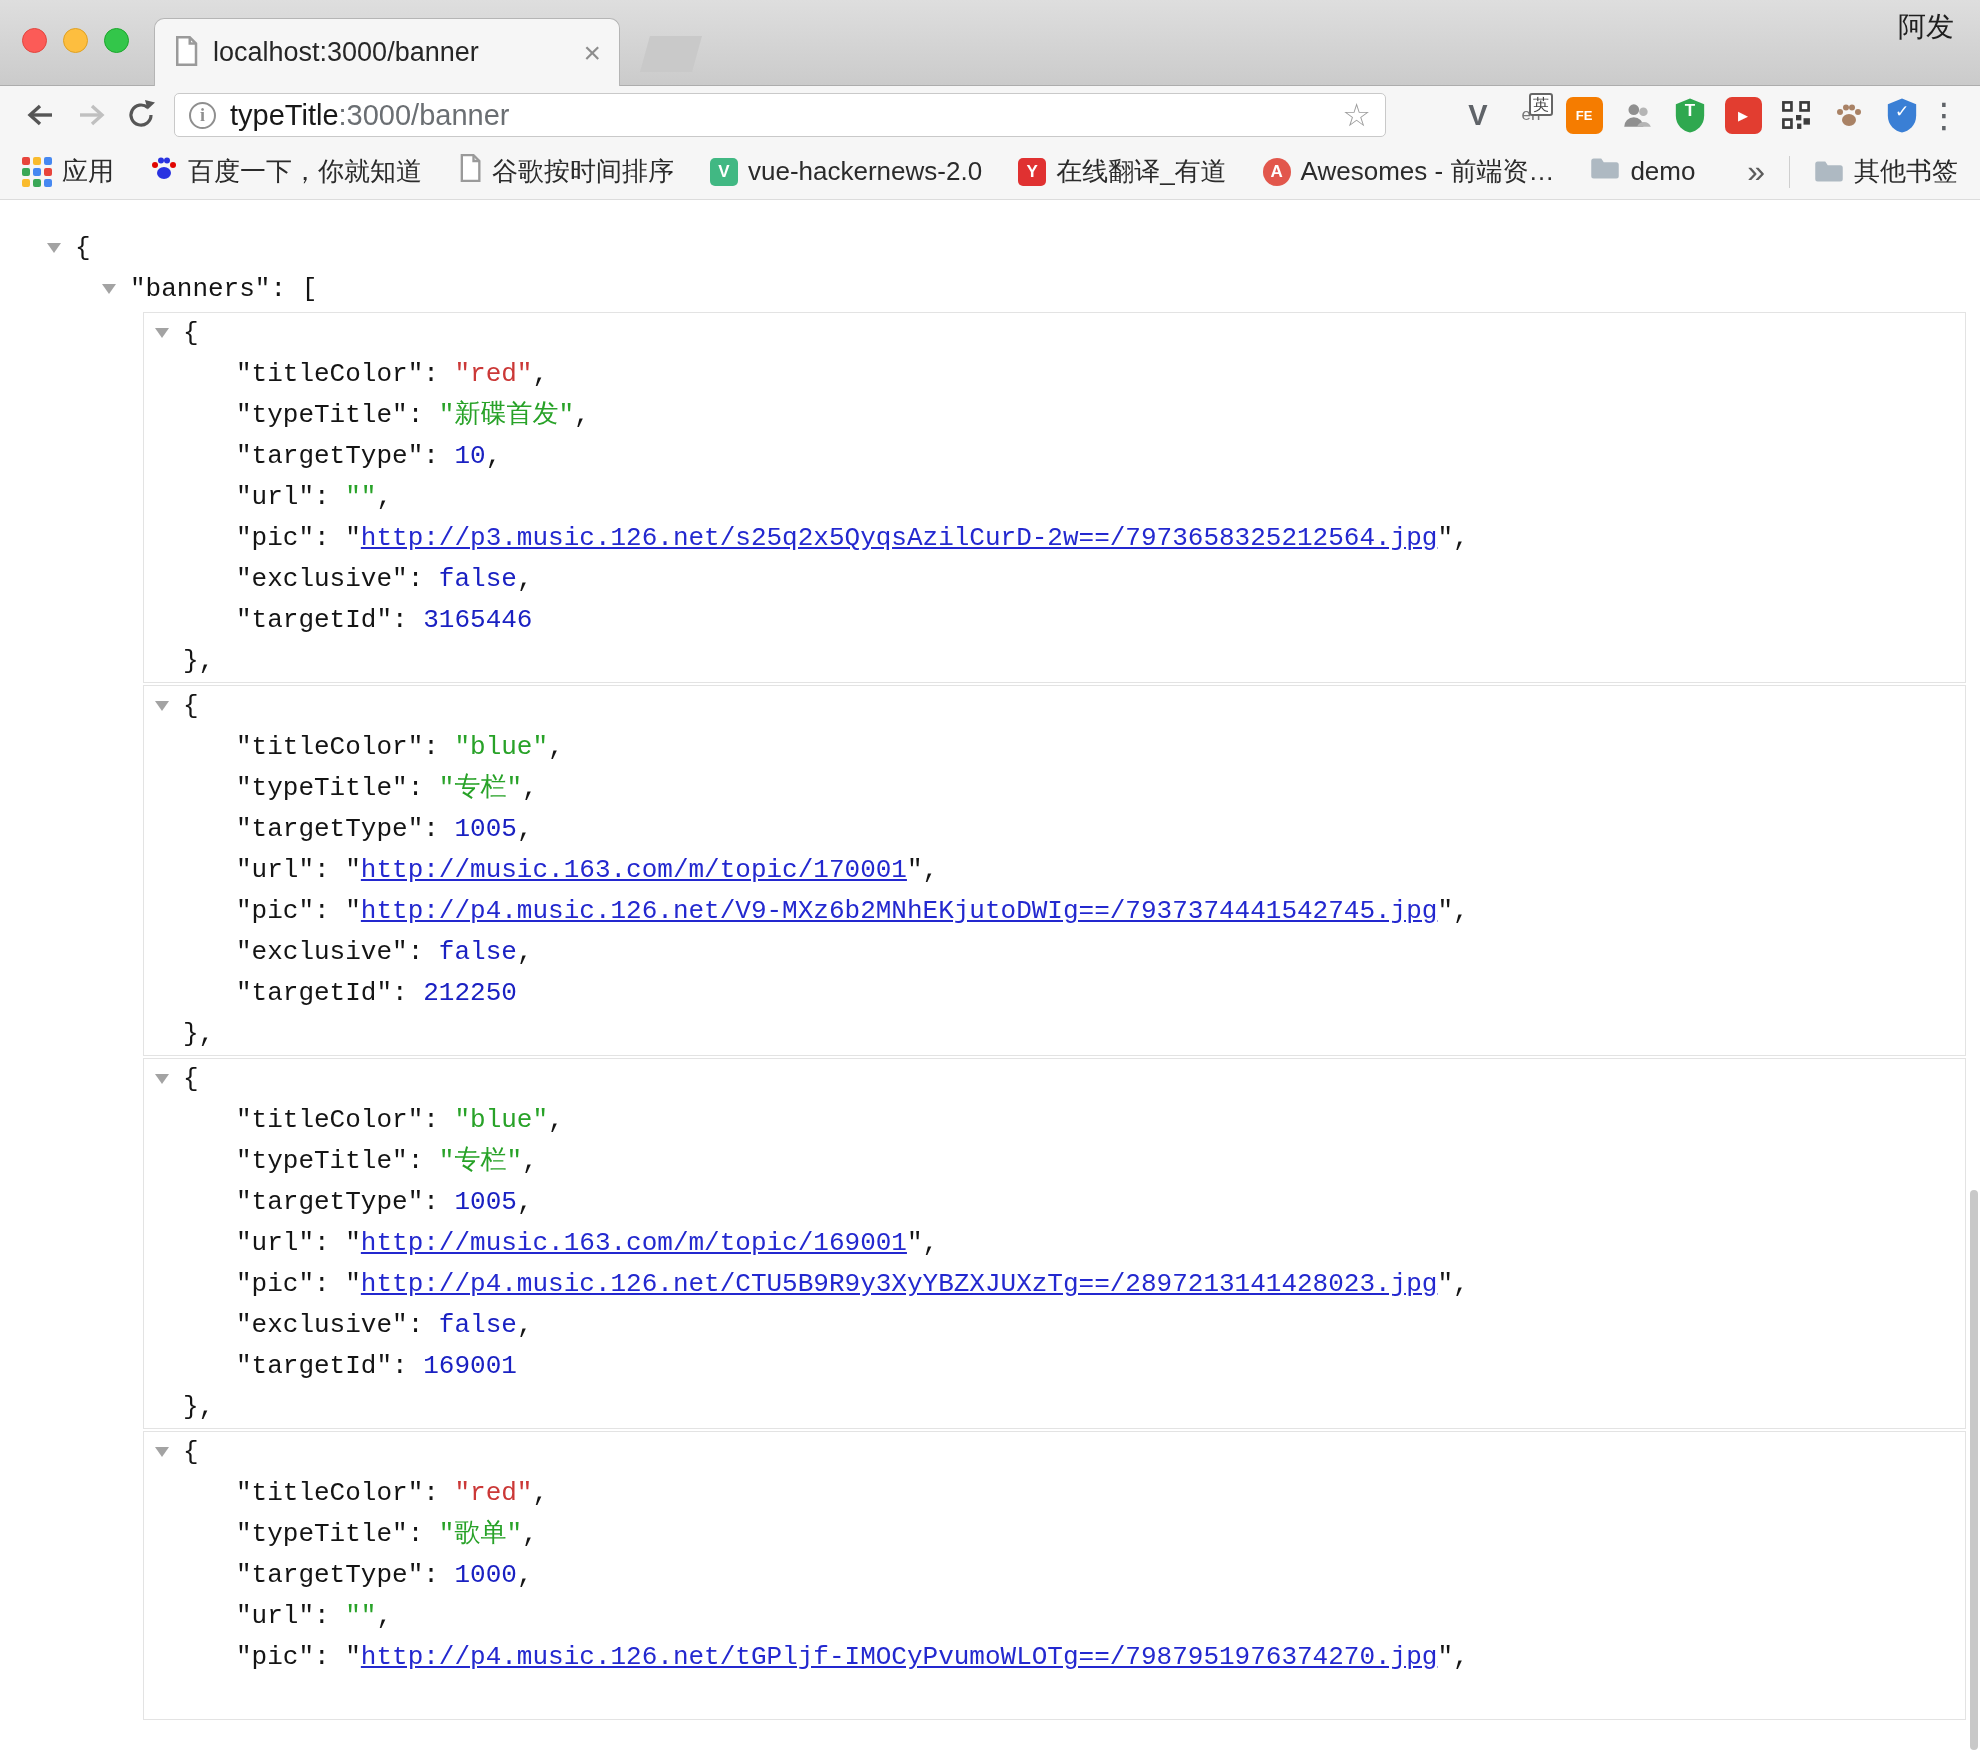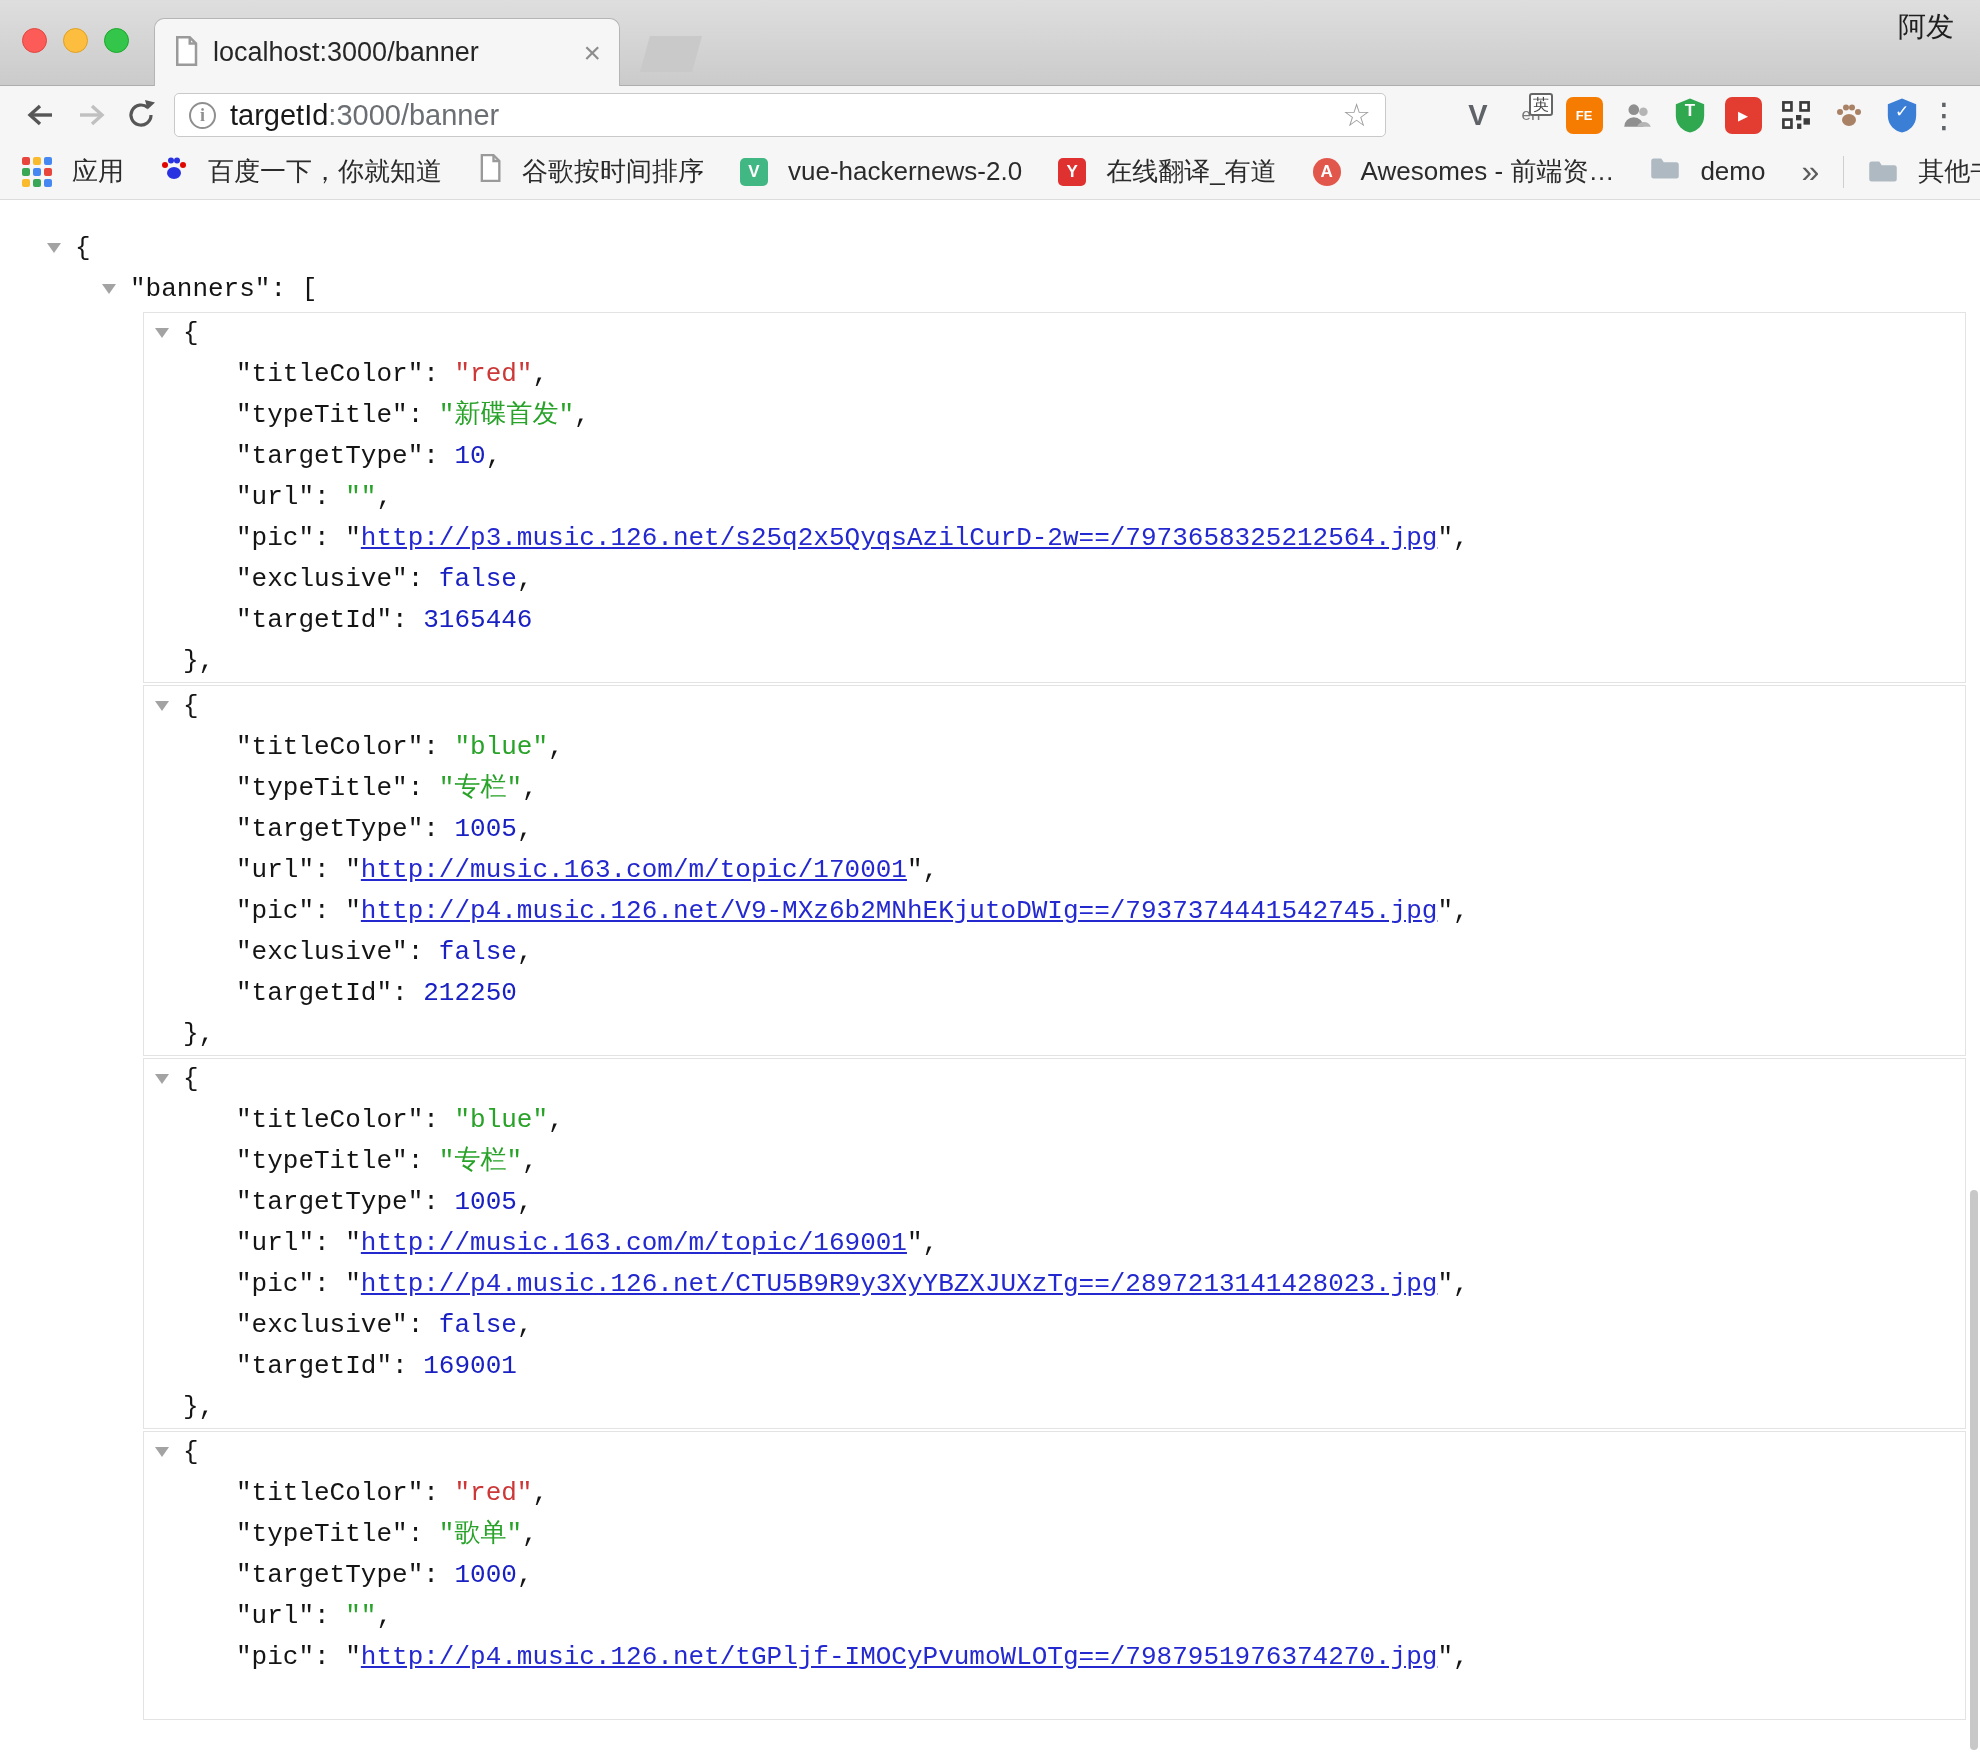--- a/index.html
+++ b/index.html
@@ -142,7 +142,7 @@
     </span>
     <div class="omnibox">
       <span class="info-icon">i</span>
-      <span class="url"><b>targetId</b><span class="path">:3000/banner</span></span>
+      <span class="url"><b>typeTitle</b><span class="path">:3000/banner</span></span>
       <span class="star">☆</span>
     </div>
     <div class="extrow">

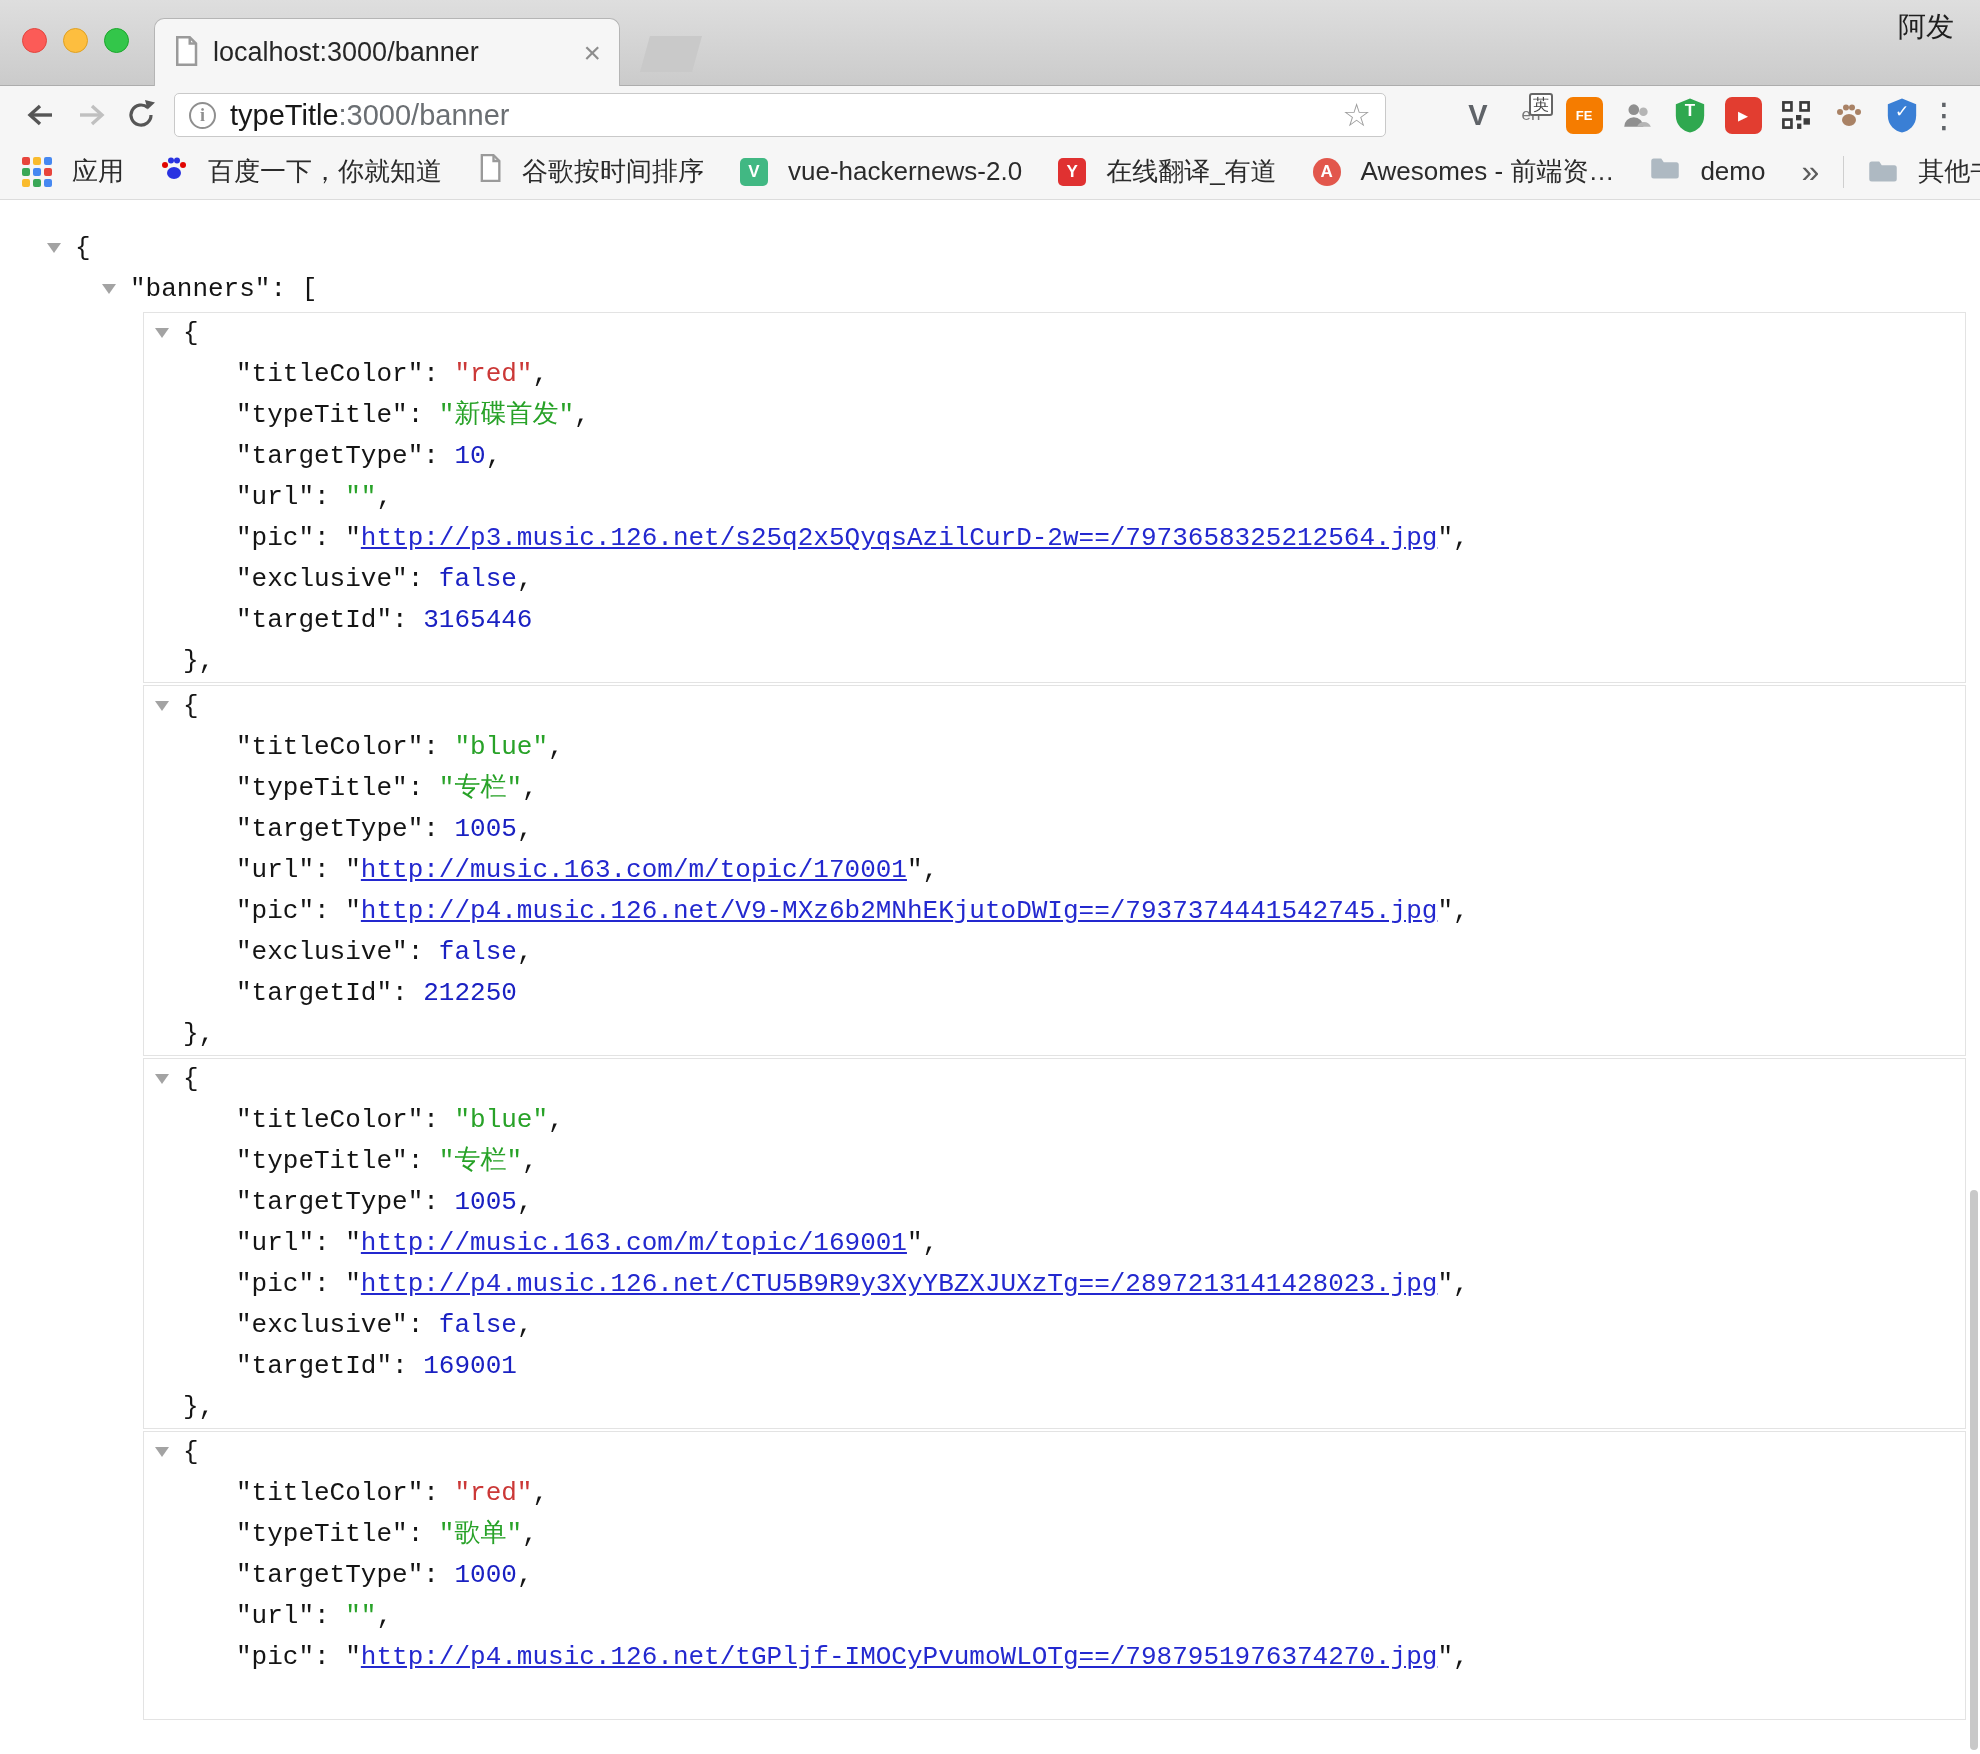--- a/index.html
+++ b/index.html
@@ -57,7 +57,7 @@
   
   .bookmarks { height:56px; background:#f6f6f6; border-bottom:1px solid #dcdcdc;
                display:flex; align-items:center; padding:0 22px; }
-  .bm { display:flex; align-items:center; gap:20px; margin-right:36px; font-size:26px;
+  .bm { display:flex; align-items:center; gap:10px; margin-right:36px; font-size:26px;
         color:#2b2b2b; white-space:nowrap; }
   .fav-tile { width:28px; height:28px; border-radius:5px; color:#fff; font-weight:bold;
               font-size:17px; display:flex; align-items:center; justify-content:center; }

